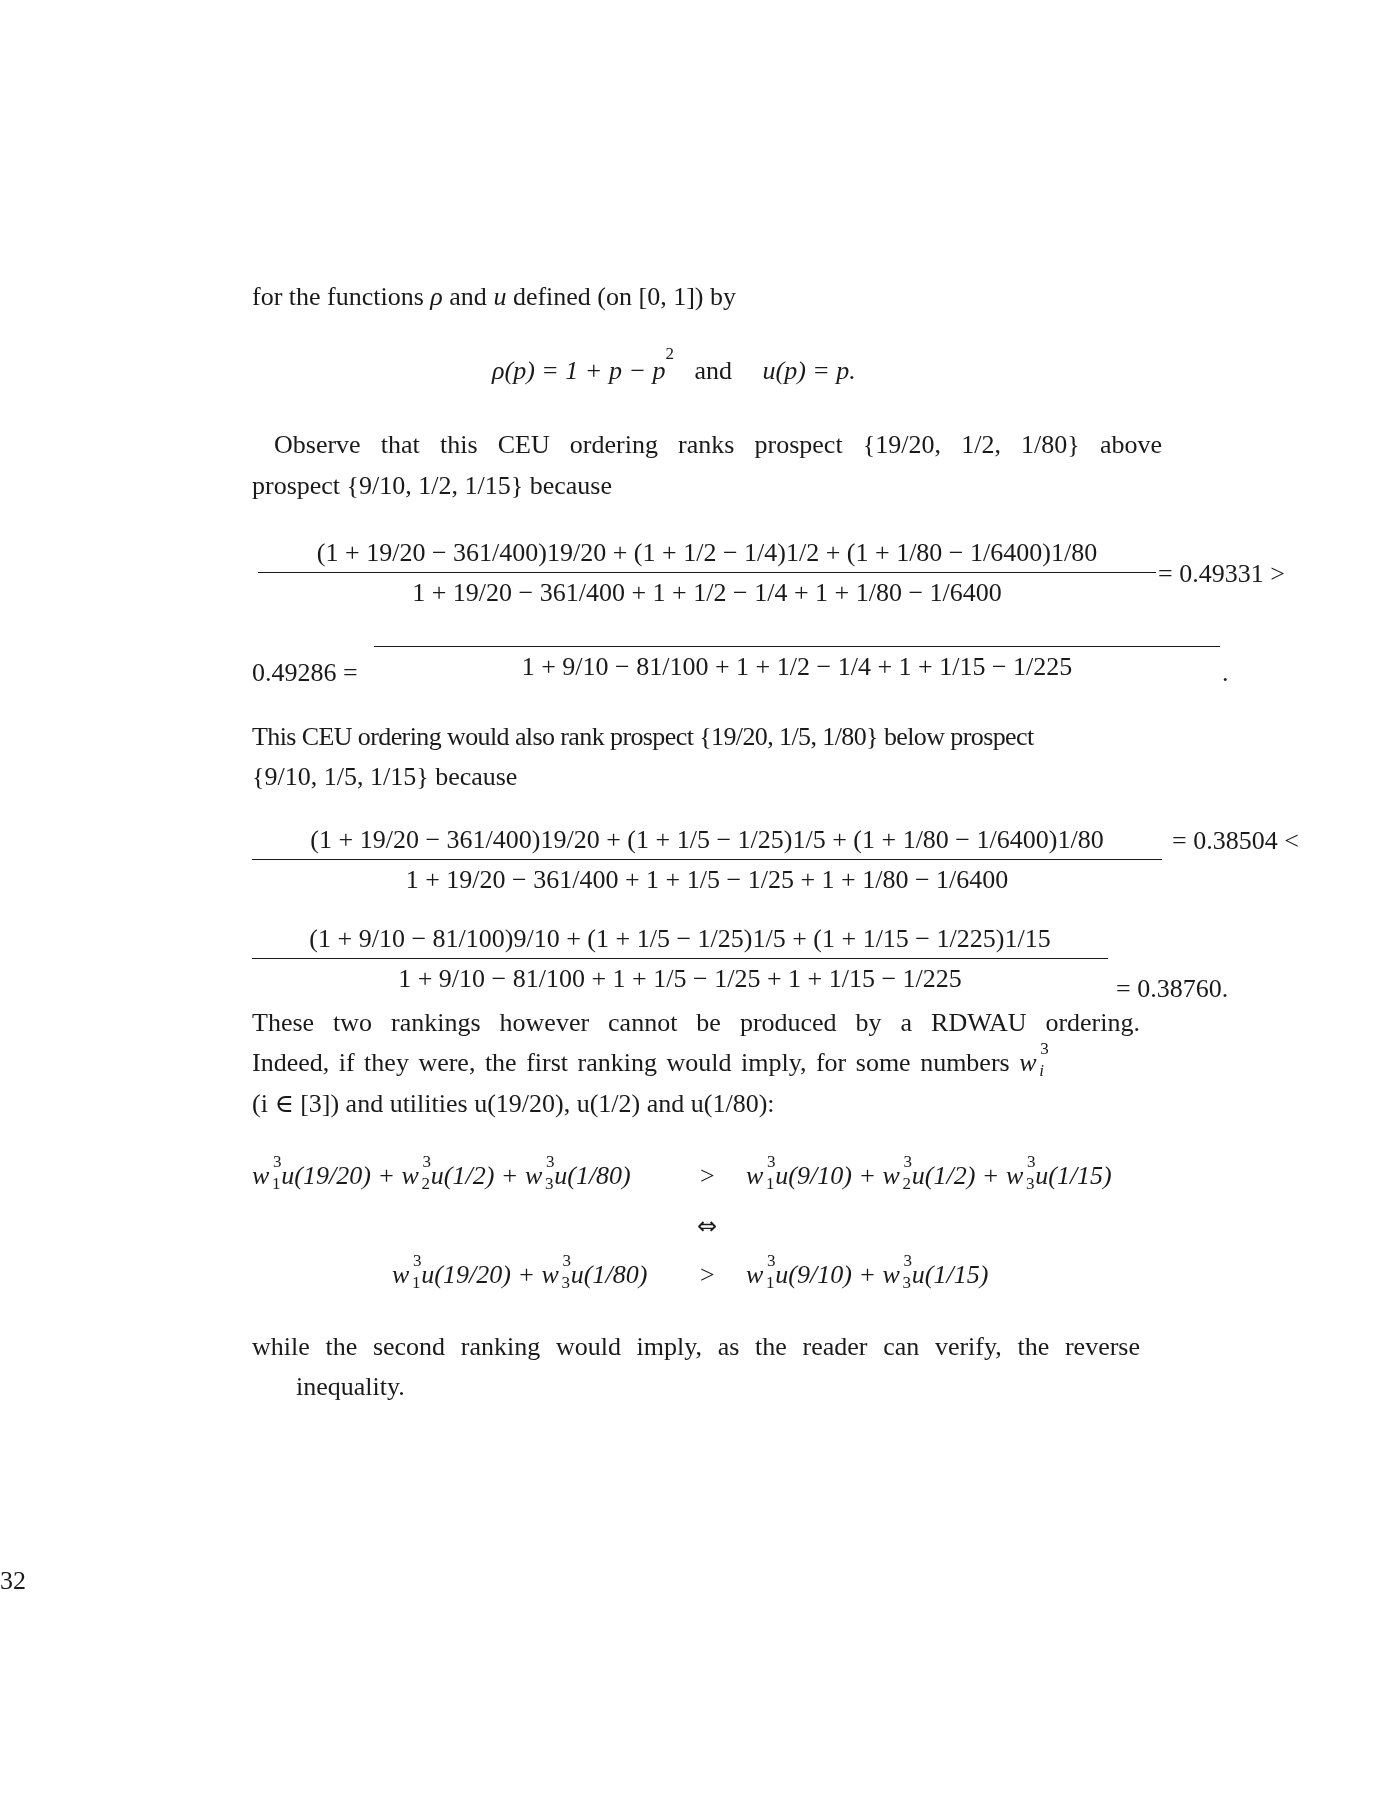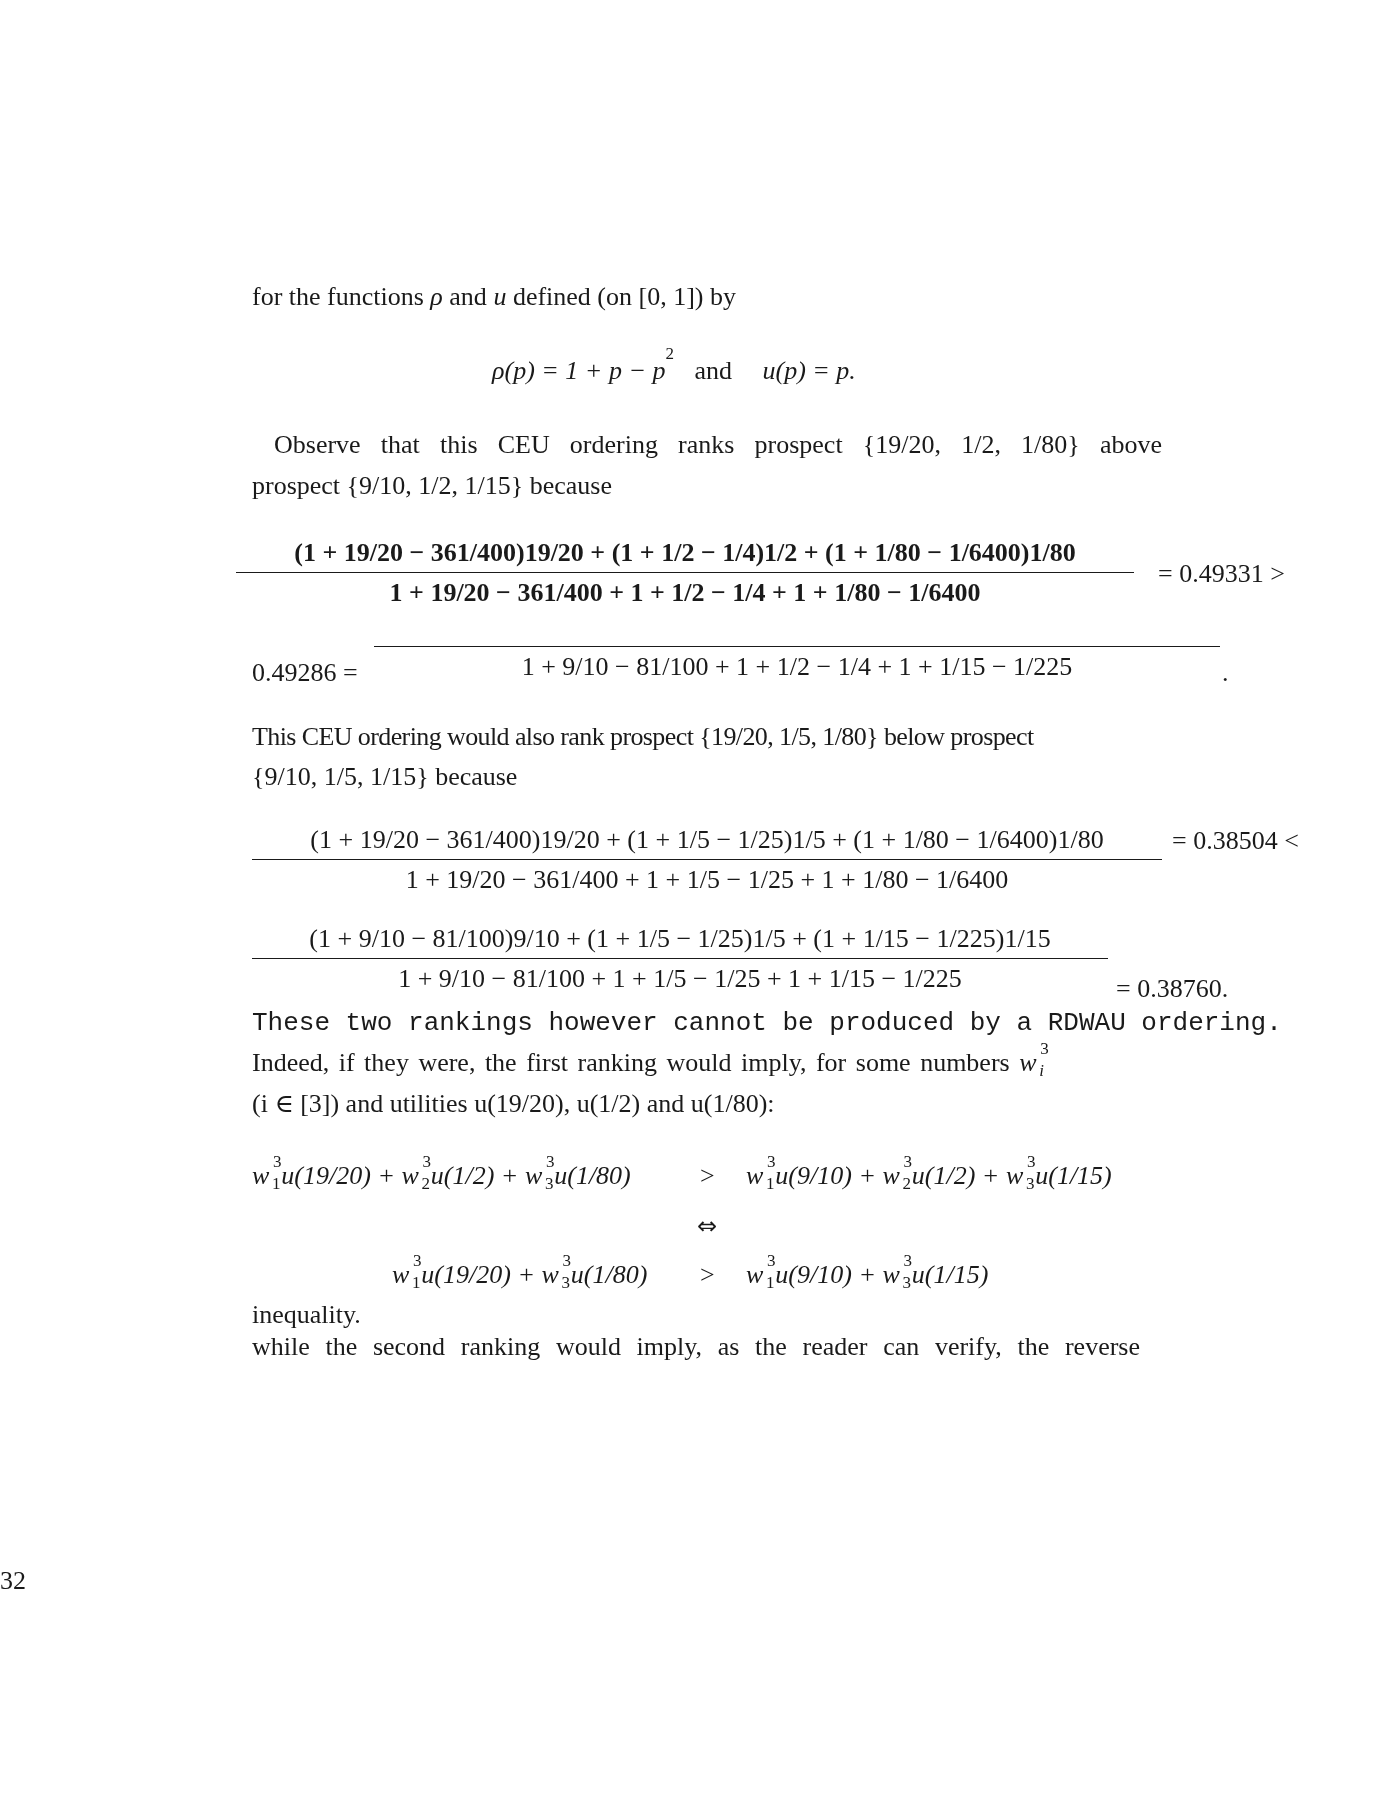--- a/index.html
+++ b/index.html
@@ -35,7 +35,7 @@
 <div class="line just" style="top:432px;margin-left:22px;">Observe that this CEU ordering ranks prospect {19/20, 1/2, 1/80} above</div>
 <div class="line" style="top:473px;text-align:right;">prospect {9/10, 1/2, 1/15} because</div>
 
-<div class="frac" style="left:236px; top:540px; width:898px;font-weight:bold;">
+<div class="frac" style="left:258px; top:540px; width:898px;">
   <div class="num">(1 + 19/20 − 361/400)19/20 + (1 + 1/2 − 1/4)1/2 + (1 + 1/80 − 1/6400)1/80</div>
   <div class="bar"></div>
   <div class="den">1 + 19/20 − 361/400 + 1 + 1/2 − 1/4 + 1 + 1/80 − 1/6400</div>

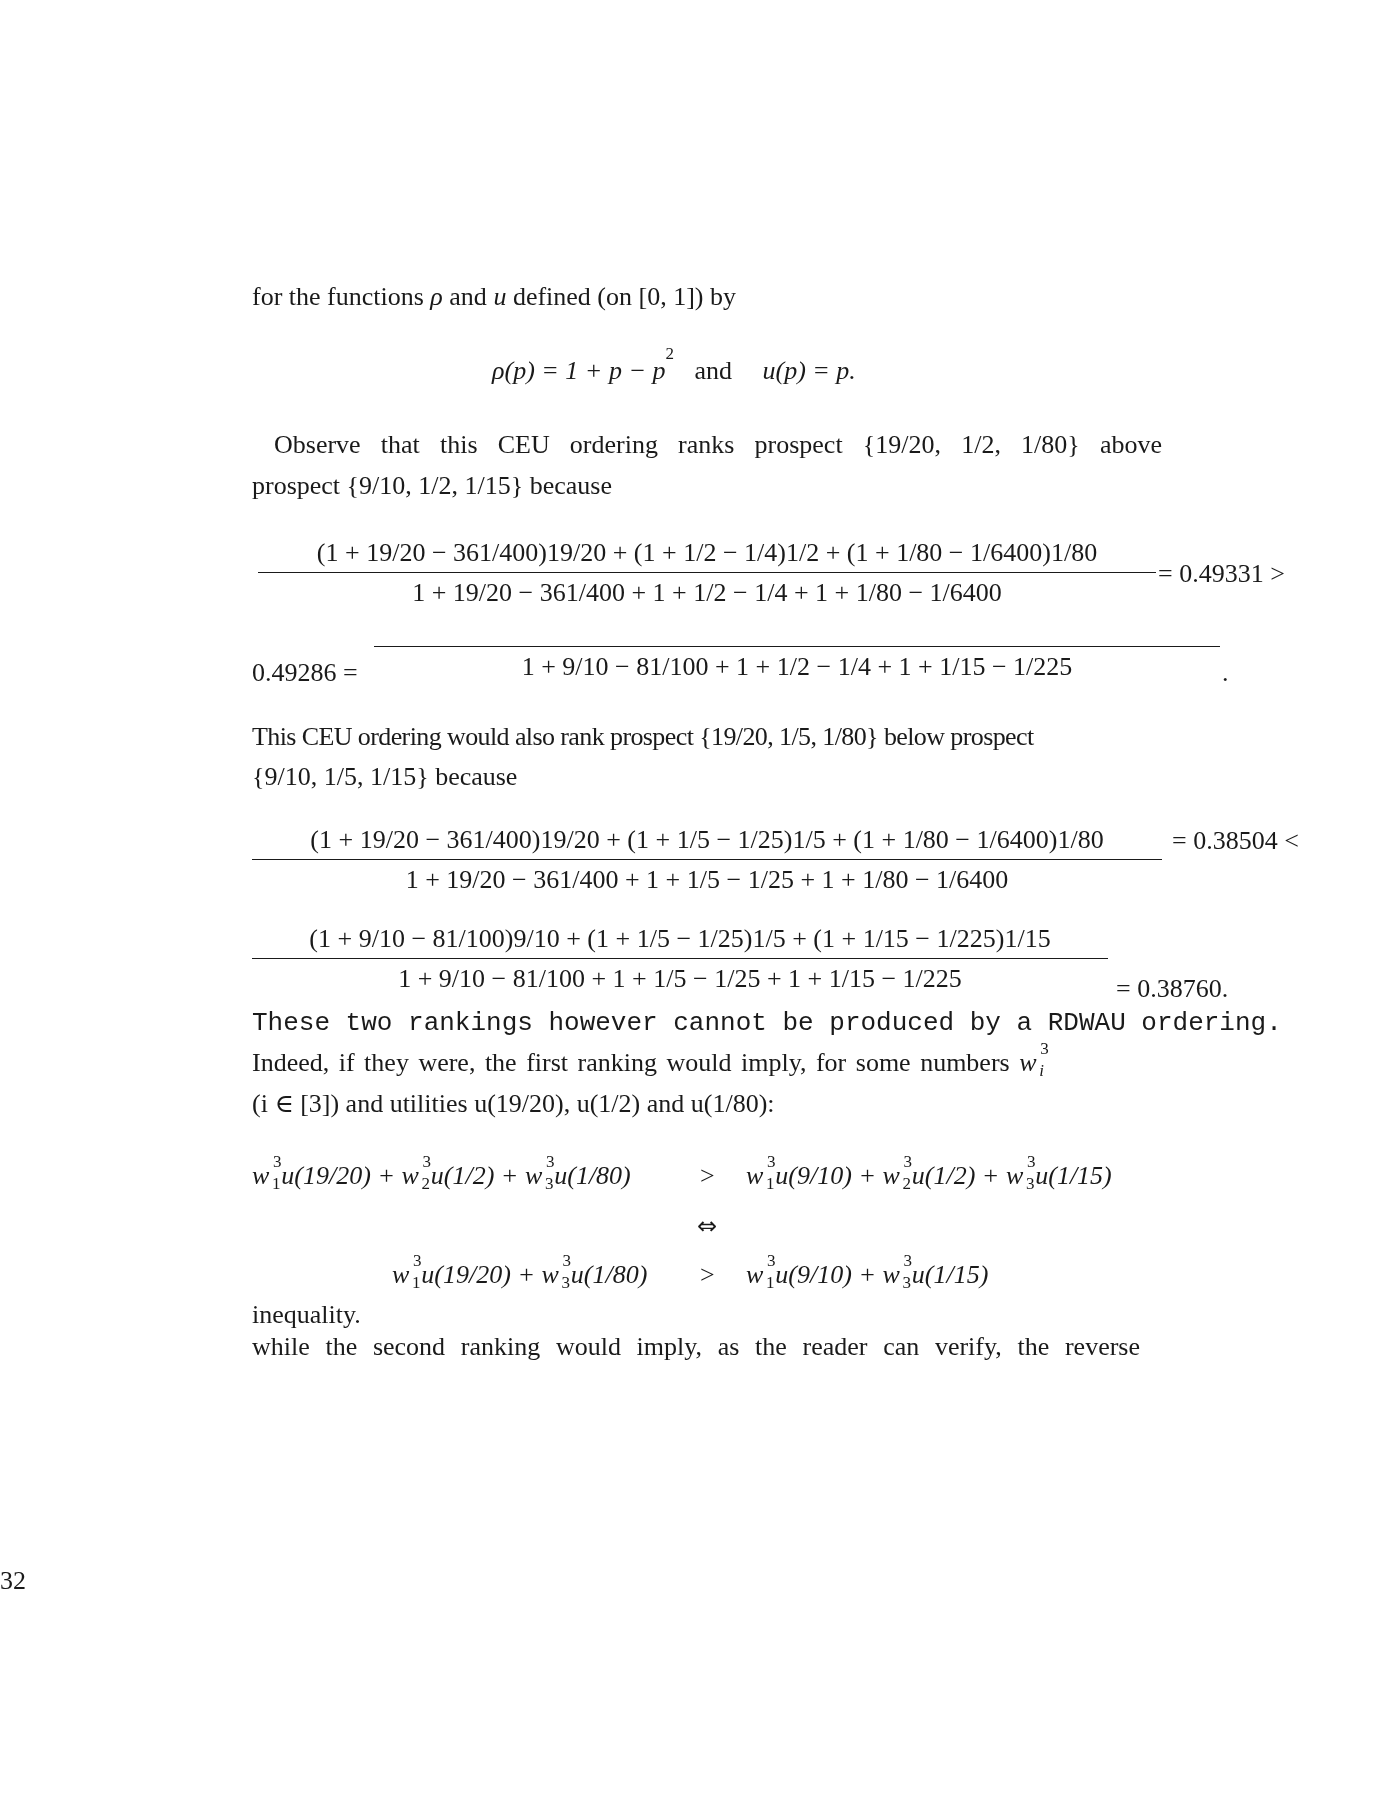--- a/index.html
+++ b/index.html
@@ -66,7 +66,7 @@
 </div>
 <div class="abs" style="left:1116px; top:947px; line-height:1;margin-top:29px;">= 0.38760.</div>
 
-<div class="line just" style="top:1010px;font-family:Liberation Mono, monospace;">These two rankings however cannot be produced by a RDWAU ordering.</div>
+<div class="line just" style="top:1010px;">These two rankings however cannot be produced by a RDWAU ordering.</div>
 <div class="line" style="top:1050px; width:888px;">
   <span style="word-spacing:3px;">Indeed, if they were, the first ranking would imply, for some numbers </span><span class="ws"><span class="base">w</span><span class="sp">3</span><span class="sb it" style="font-style:italic;">i</span></span>
 </div>

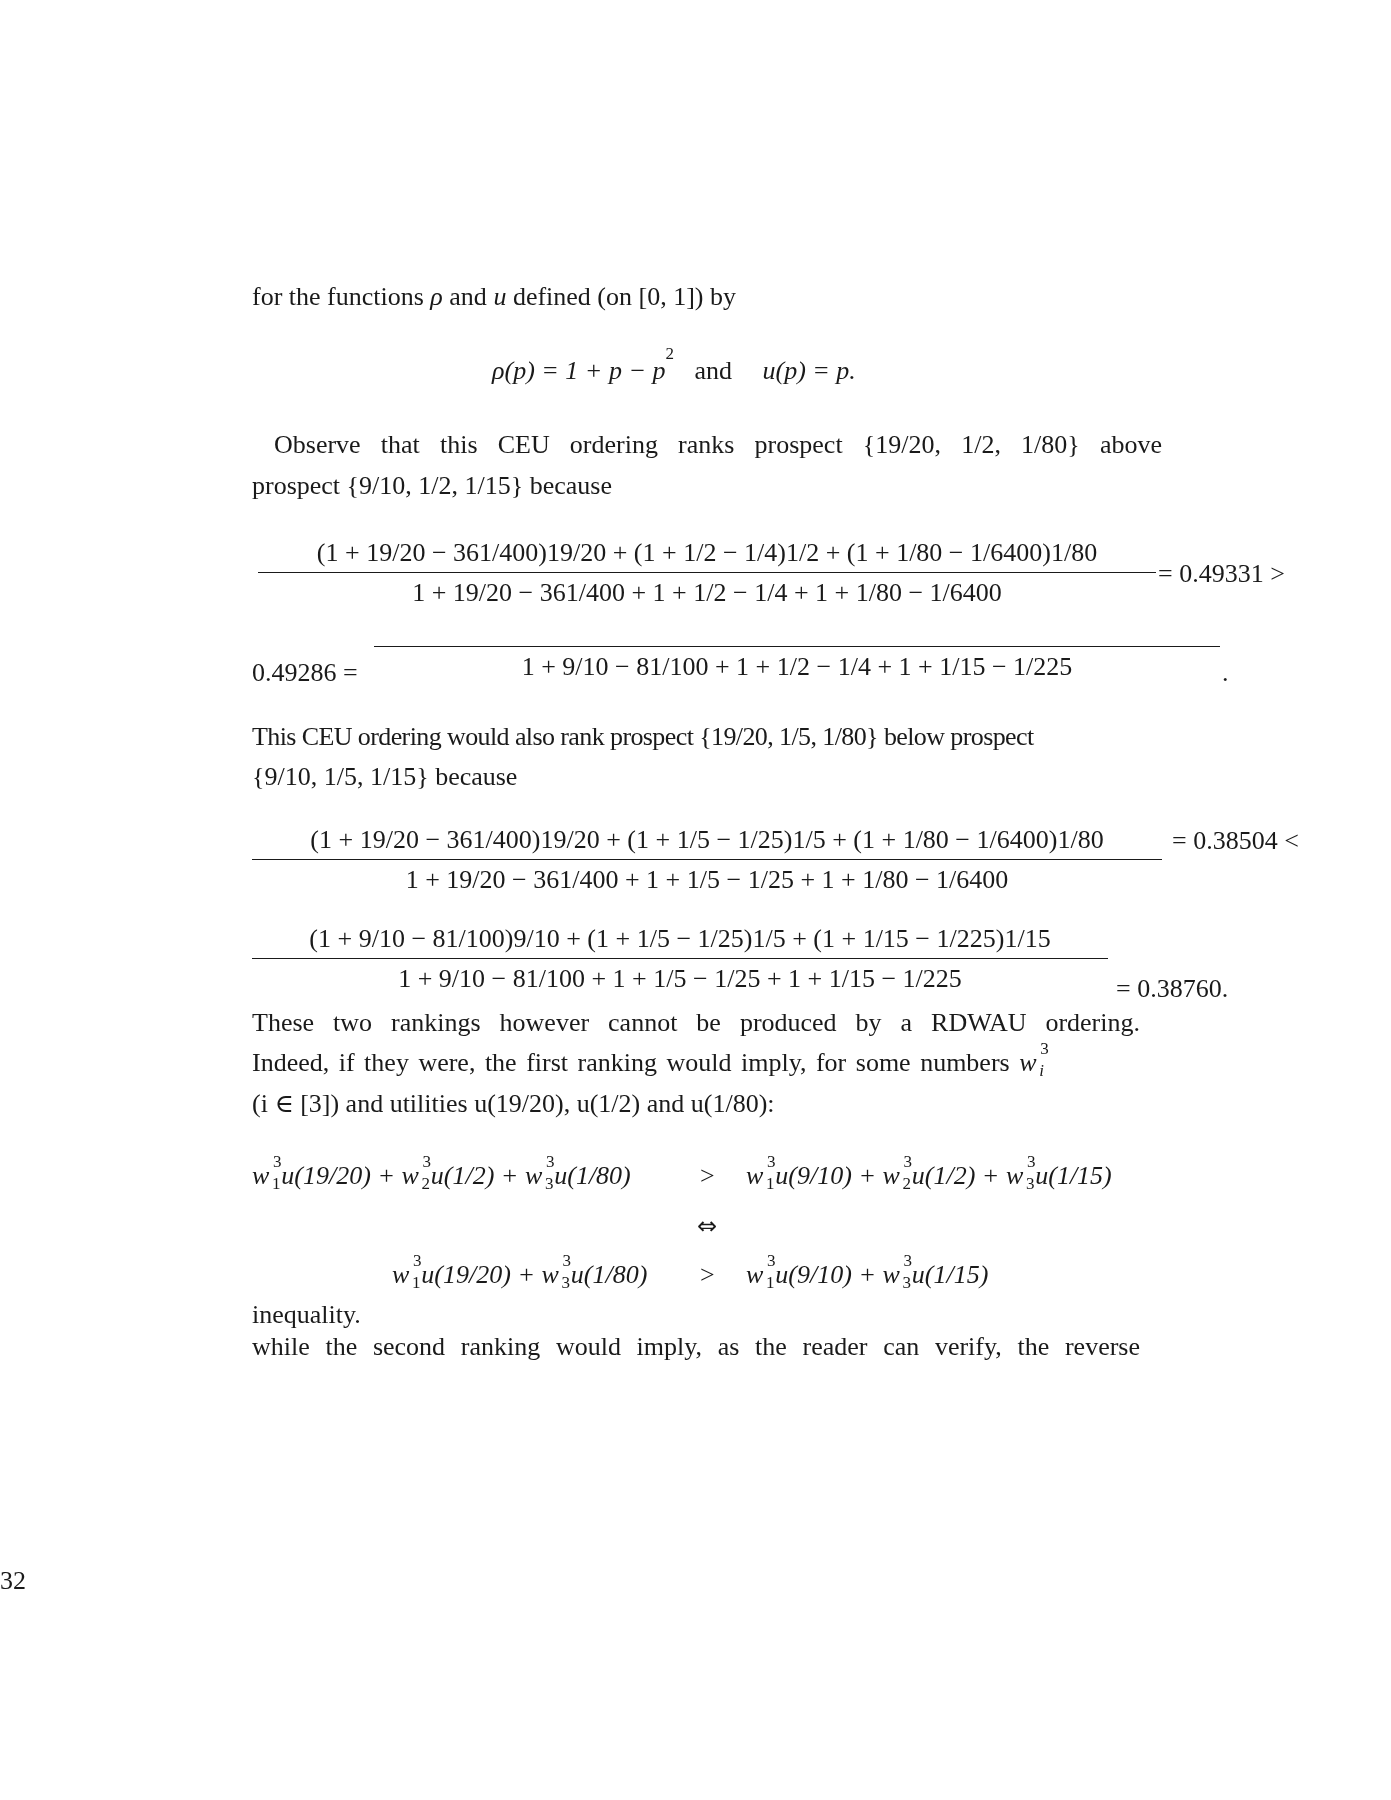--- a/index.html
+++ b/index.html
@@ -91,7 +91,7 @@
 </div>
 
 <div class="line just" style="top:1334px;">while the second ranking would imply, as the reader can verify, the reverse</div>
-<div class="line" style="top:1302px;">inequality.</div>
+<div class="line" style="top:1374px;margin-left:44px;">inequality.</div>
 
 <div class="center" style="top:1568px; line-height:1;">32</div>
 

